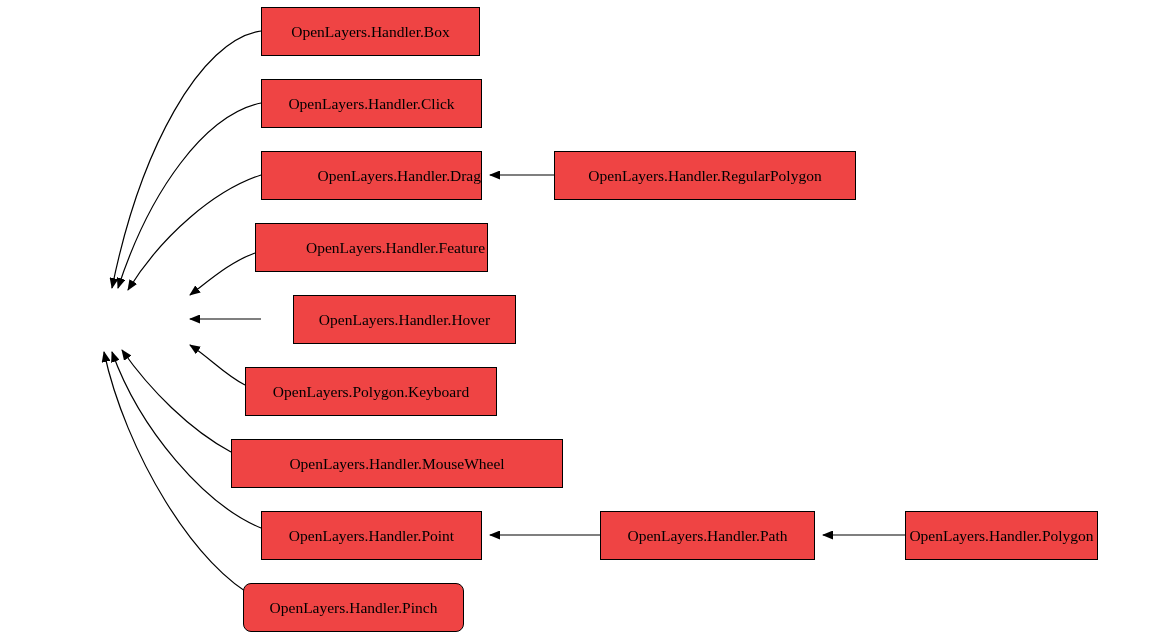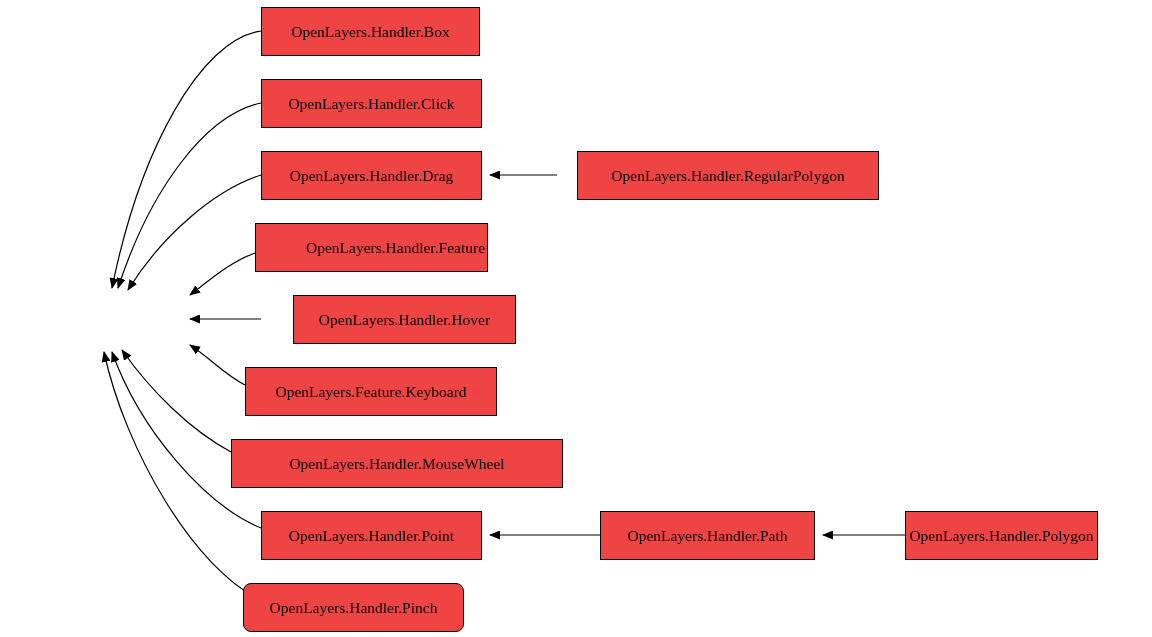--- a/index.html
+++ b/index.html
@@ -75,7 +75,7 @@
   <div class="node" style="left:261px; top:79px; width:221px; height:49px;">
     <span class="node-label">OpenLayers.Handler.Click</span>
   </div>
-  <div class="node" style="left:261px; top:151px; width:221px; height:49px;">
+  <div class="node" style="left:261px; top:151px; width:221px; height:49px;justify-content:flex-end;">
     <span class="node-label">OpenLayers.Handler.Drag</span>
   </div>
   <div class="node" style="left:255px; top:223px; width:233px; height:49px;padding-left:48px;">

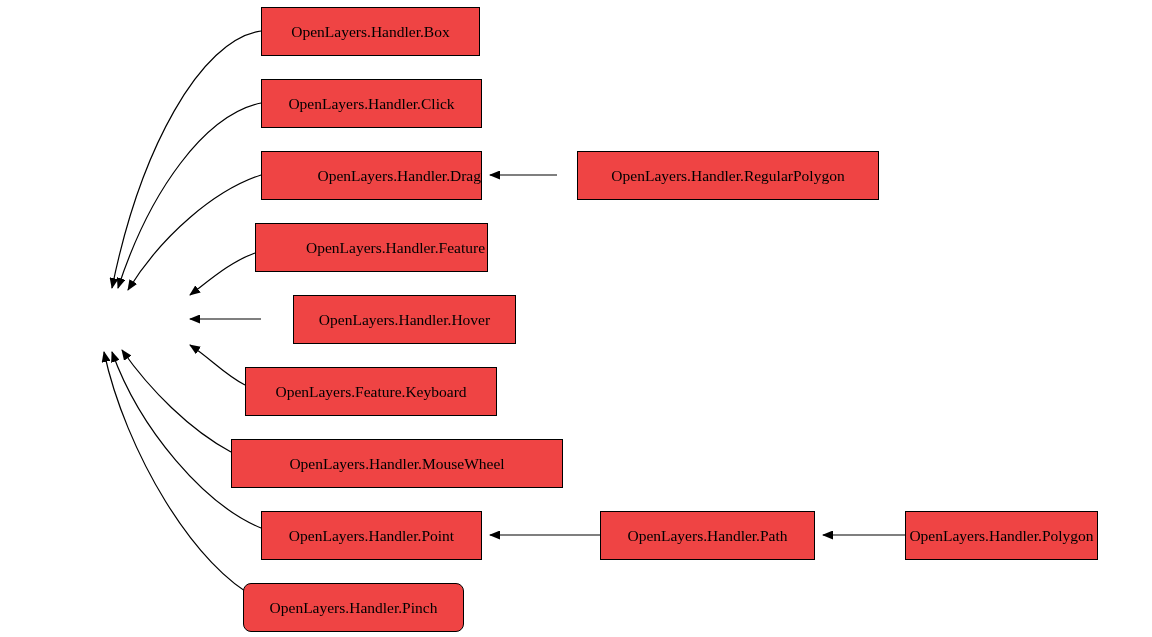--- a/index.html
+++ b/index.html
@@ -96,7 +96,7 @@
   <div class="node" style="left:243px; top:583px; width:221px; height:49px;border-radius:8px;">
     <span class="node-label">OpenLayers.Handler.Pinch</span>
   </div>
-  <div class="node" style="left:577px; top:151px; width:302px; height:49px;text-align:center;">
+  <div class="node" style="left:554px; top:151px; width:302px; height:49px;text-align:center;">
     <span class="node-label">OpenLayers.Handler.RegularPolygon</span>
   </div>
   <div class="node" style="left:600px; top:511px; width:215px; height:49px;">

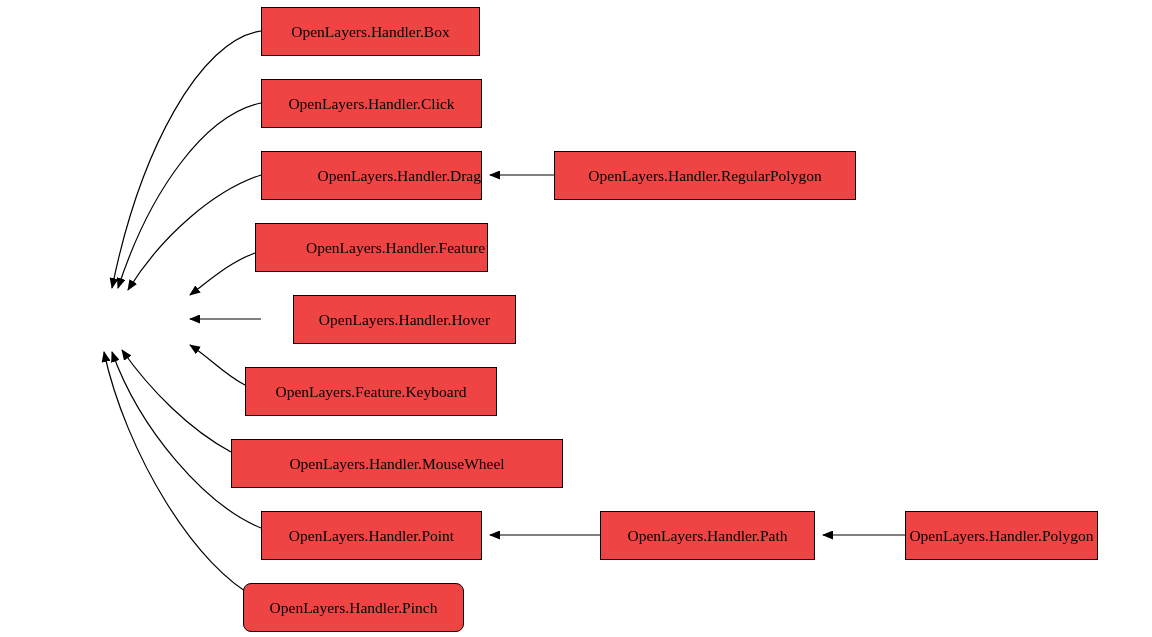--- a/index.html
+++ b/index.html
@@ -85,7 +85,7 @@
     <span class="node-label">OpenLayers.Handler.Hover</span>
   </div>
   <div class="node" style="left:245px; top:367px; width:252px; height:49px;">
-    <span class="node-label">OpenLayers.Feature.Keyboard</span>
+    <span class="node-label">OpenLayers.Polygon.Keyboard</span>
   </div>
   <div class="node" style="left:231px; top:439px; width:332px; height:49px;">
     <span class="node-label">OpenLayers.Handler.MouseWheel</span>

